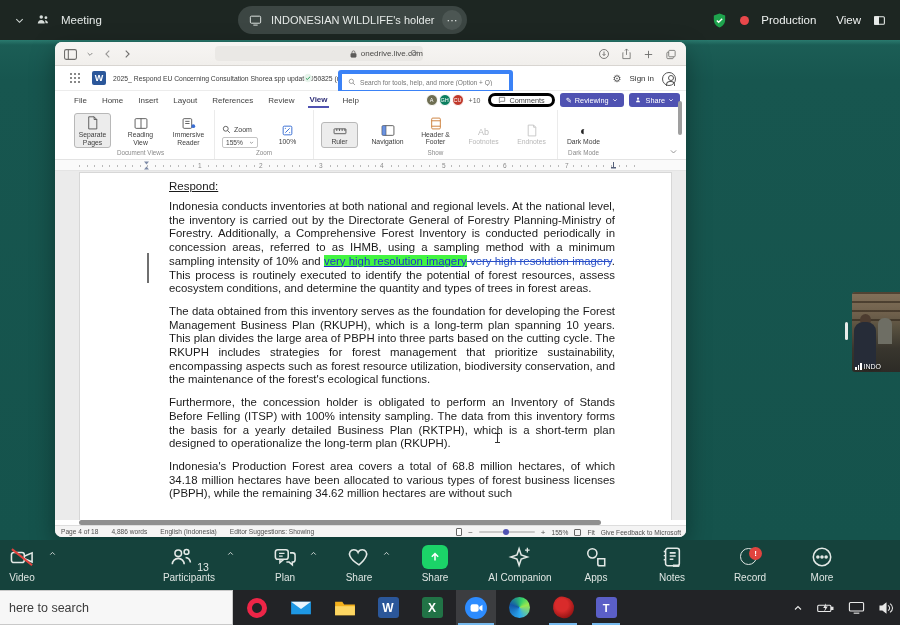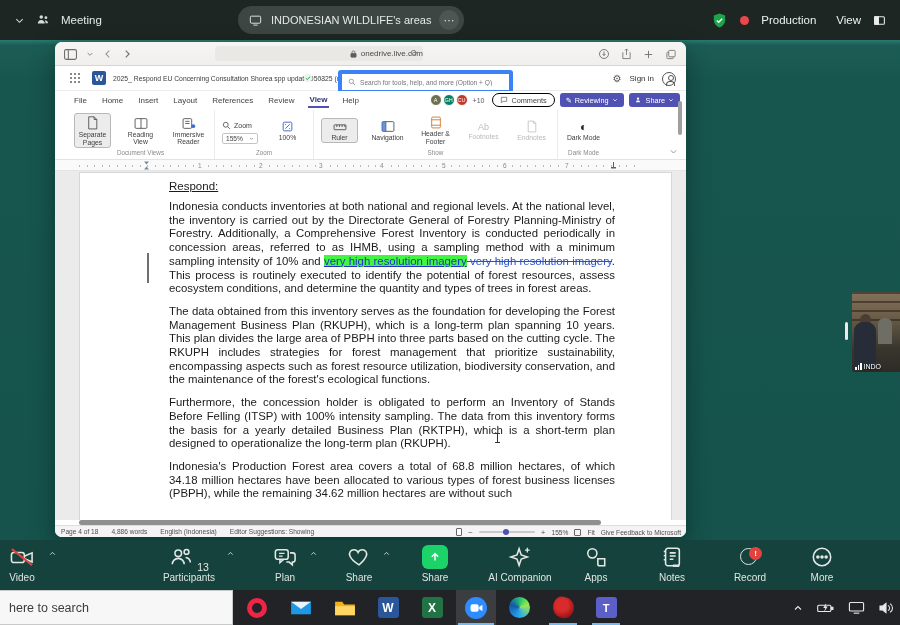--- a/index.html
+++ b/index.html
@@ -168,7 +168,7 @@
             <path d="M8 20.5h8"></path>
           </svg>
         </span>
-      <span class="pill-label">INDONESIAN WILDLIFE's areas</span>
+      <span class="pill-label">INDONESIAN WILDLIFE's holder</span>
       <span class="pill-ellipsis">⋯</span>
     </div>
     <div class="tb-right">

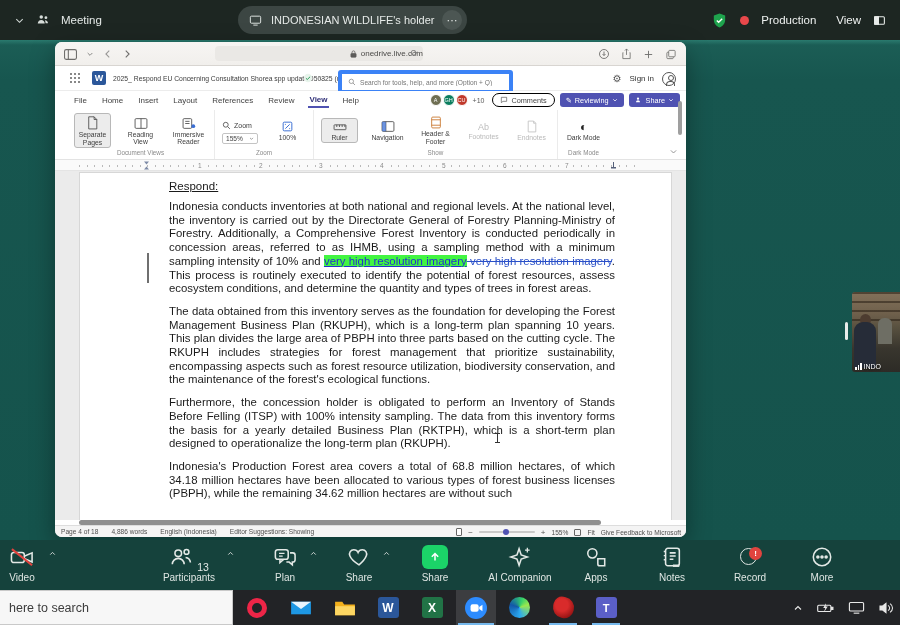--- a/index.html
+++ b/index.html
@@ -52,7 +52,7 @@
   .cavatar { width:12px; height:12px; border-radius:50%; color:#fff; font-size:5.5px; display:flex; align-items:center; justify-content:center; border:1px solid #fff; }
   .cav0 { background:#6e6e52; } .cav1 { background:#0b7e5f; margin-left:-4px; } .cav2 { background:#c0392b; margin-left:-4px; }
   .plus10 { font-size:7px; color:#5b5b5b; margin-right:3px; }
-  .btn-comments { height:14px; border:1px solid #000000; border-radius:8px; background:#fff; display:flex; align-items:center; gap:3px; padding:0 7px; font-size:7.3px; color:#444; }
+  .btn-comments { height:14px; border:3px solid #000000; border-radius:8px; background:#fff; display:flex; align-items:center; gap:3px; padding:0 7px; font-size:7.3px; color:#444; }
   .btn-purple { height:14px; border-radius:3px; background:#4f52b2; color:#fff; display:flex; align-items:center; gap:3px; padding:0 6px; font-size:7.3px; }
 
   

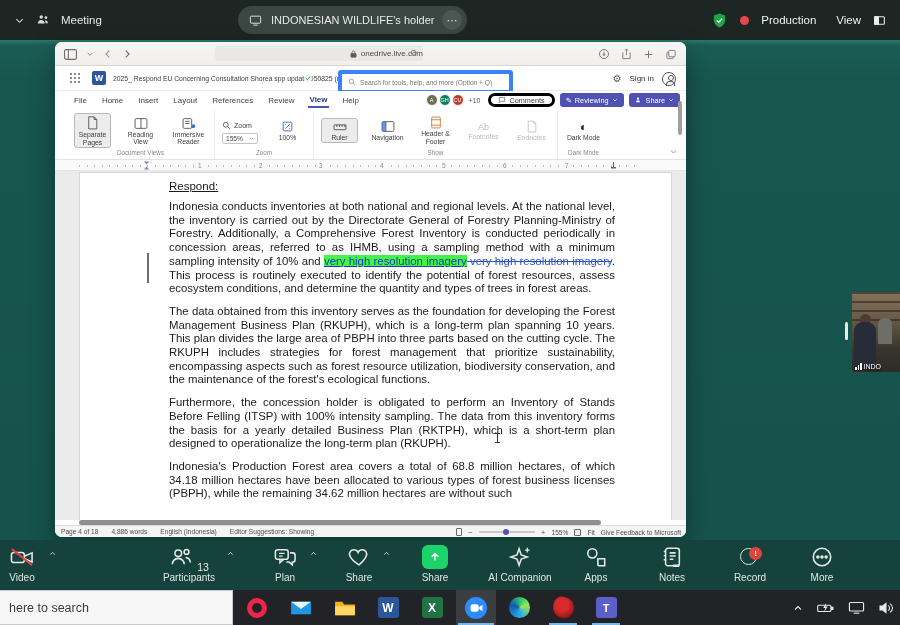--- a/index.html
+++ b/index.html
@@ -58,7 +58,7 @@
   
   .wd-ribbon { position:absolute; left:0; top:68px; width:100%; height:50px; background:#fff; border-bottom:1px solid #e3e3e3; display:flex; padding-left:12px; }
   .rgroup { height:100%; display:flex; flex-direction:column; border-right:1px solid #ebebeb; padding:3px 7px 1px; }
-  .rrow { display:flex; gap:11px; flex:1; align-items:center; }
+  .rrow { display:flex; gap:11px; flex:1; align-items:flex-end; }
   .glab { font-size:6.3px; color:#8a8a8a; text-align:center; padding:1px 0 2px; }
   .rbtn { width:37px; display:flex; flex-direction:column; align-items:center; gap:1px; font-size:6.8px; color:#3d3d3d; text-align:center; line-height:1.12; padding:2px 0 1px; border:1px solid transparent; border-radius:3px; }
   .rbtn.sel { background:#ececec; border-color:#b8b8b8; }

